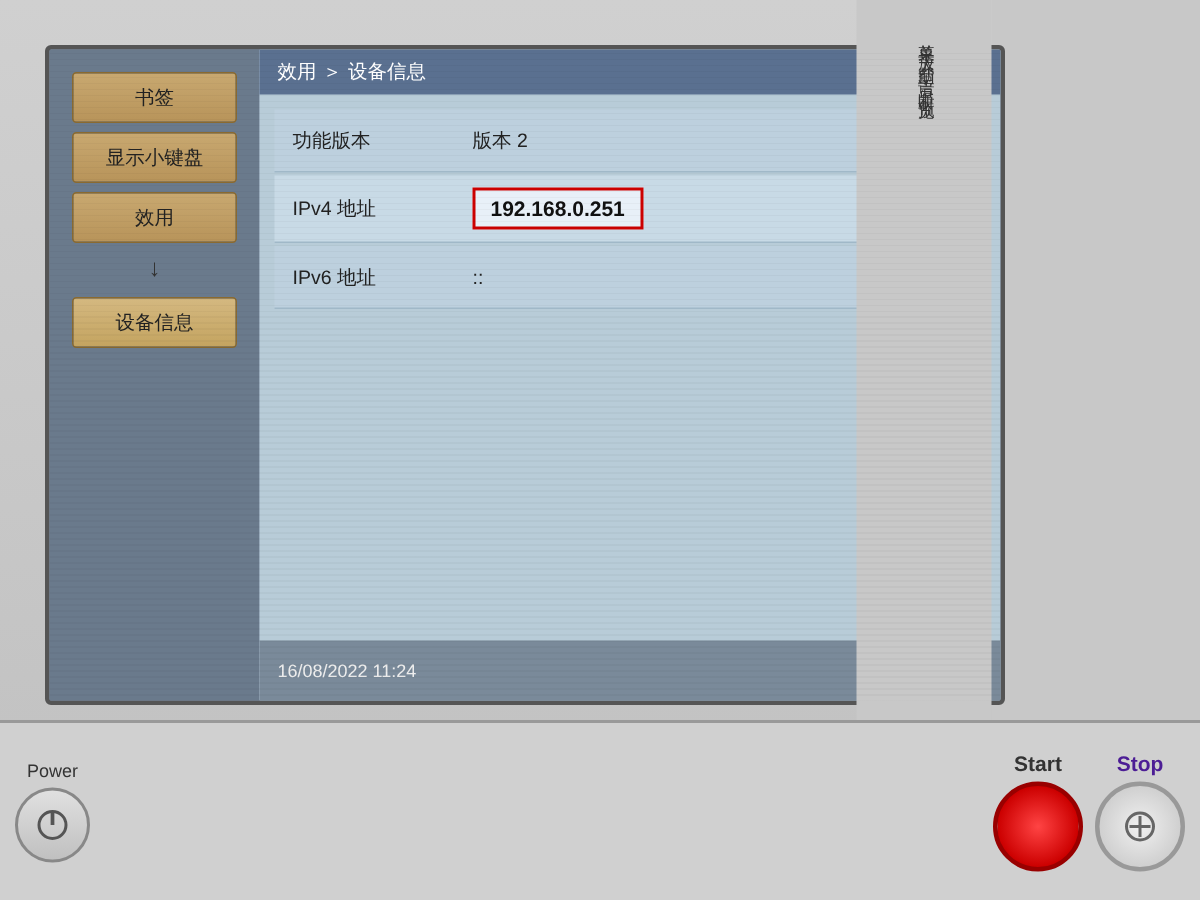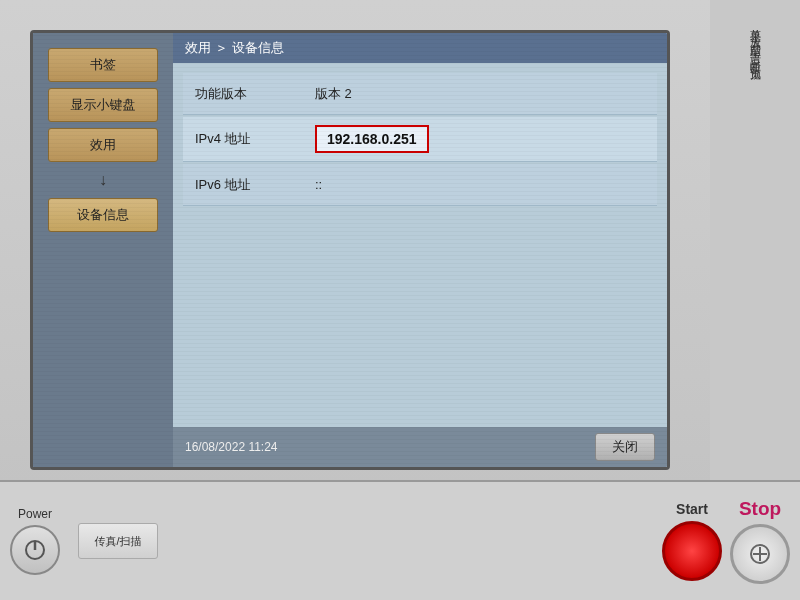--- a/index.html
+++ b/index.html
@@ -14,7 +14,7 @@
 
     
     .machine-body {
-      width: 800px;
+      width: 661px;
       height: 600px;
       background: linear-gradient(180deg, #d0d0d0 0%, #c0c0c0 100%);
       position: relative;

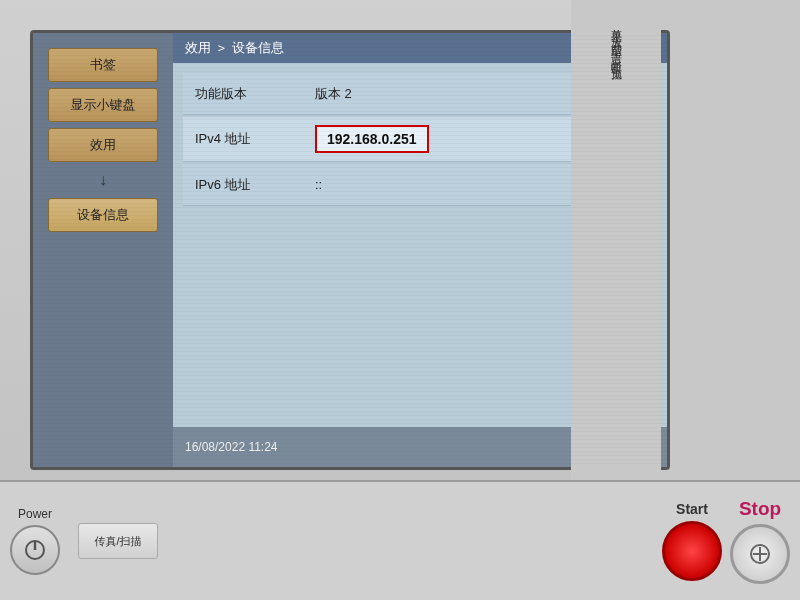--- a/index.html
+++ b/index.html
@@ -287,9 +287,9 @@
     }
 
     .stop-label {
-      font-size: 19px;
+      font-size: 14px;
       font-weight: bold;
-      color: #be185d;
+      color: #4c1d95;
     }
 
     .stop-btn {

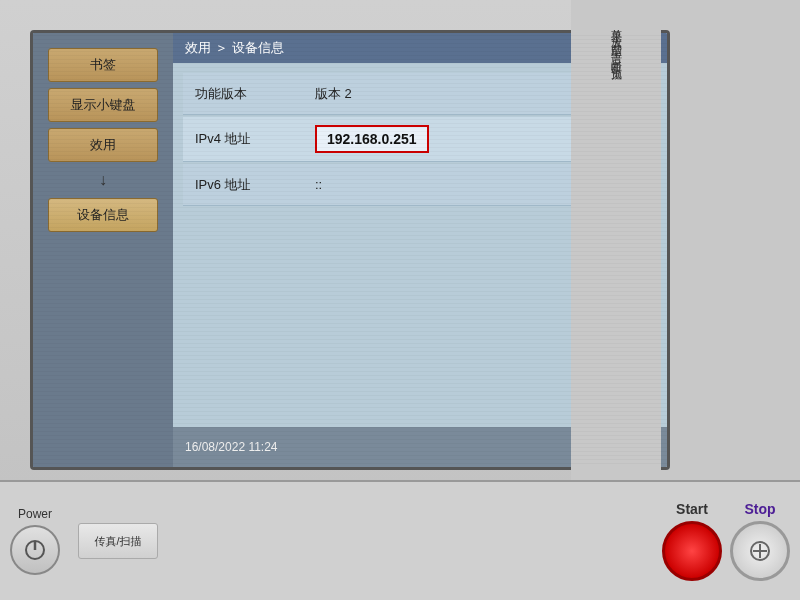--- a/index.html
+++ b/index.html
@@ -397,9 +397,6 @@
       </div>
     </div>
 
-    <div class="function-btn-group">
-      <div class="function-btn">传真/扫描</div>
-    </div>
 
 
 

